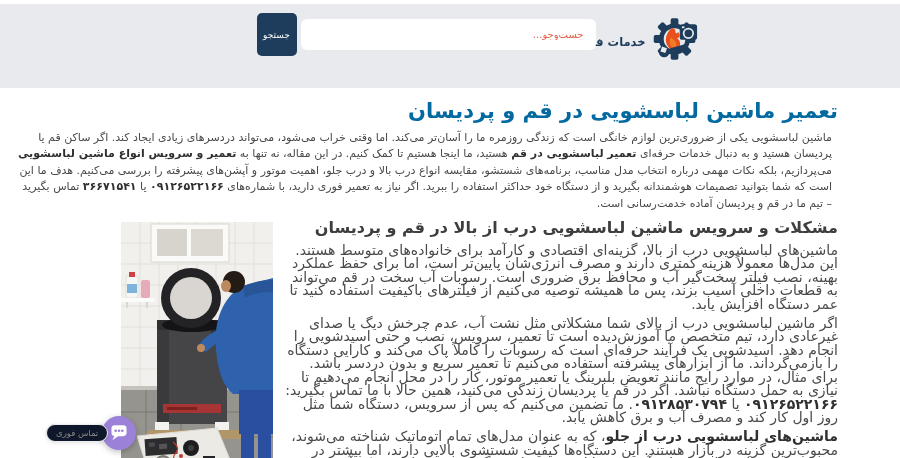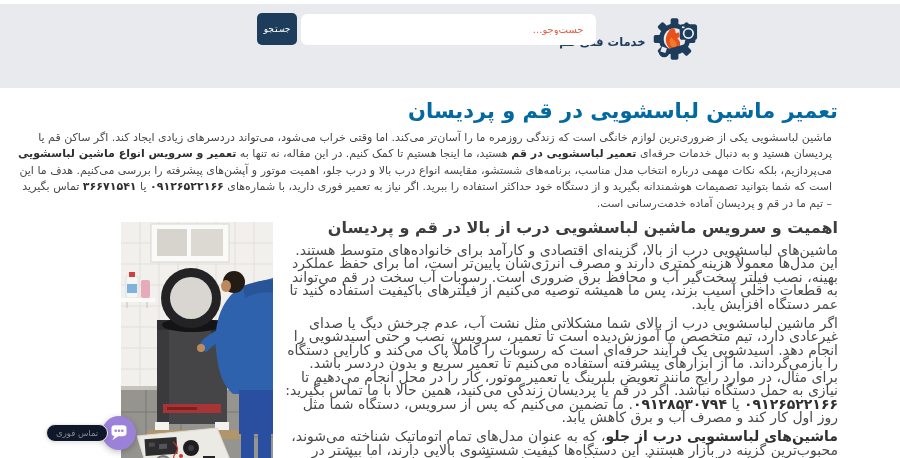--- a/index.html
+++ b/index.html
@@ -25,8 +25,8 @@
   }
   .search-input::placeholder { color:#e2614a; opacity:1; }
   .search-btn {
-    width:40px; height:32px; border:none; border-radius:5px; background:#1e3d5c;
-    color:#fff; font-size:9px; cursor:pointer; font-family:Liberation Mono, monospace;
+    width:40px; height:43px; border:none; border-radius:5px; background:#1e3d5c;
+    color:#fff; font-size:9px; cursor:pointer; font-family:Liberation Sans, sans-serif;
   }
   
   main { margin:0 62px 0 10px; }

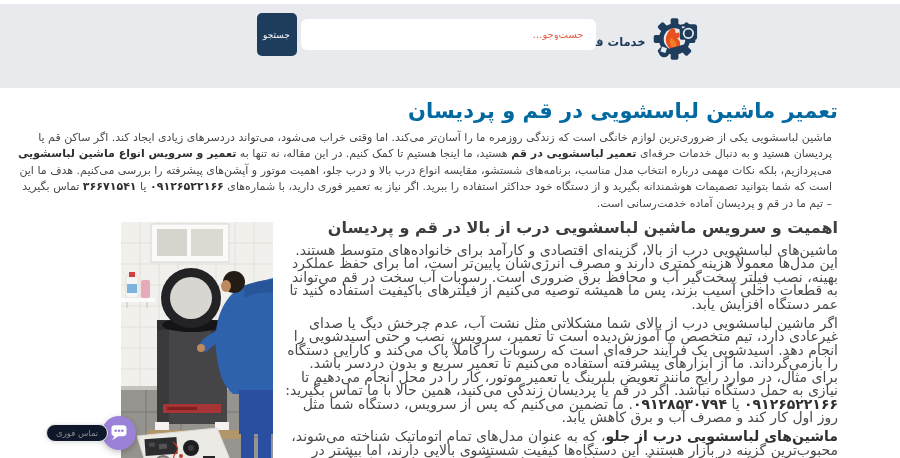--- a/index.html
+++ b/index.html
@@ -175,7 +175,7 @@
     </svg>
   </figure>
 
-  <h2>اهمیت و سرویس ماشین لباسشویی درب از بالا در قم و پردیسان</h2>
+  <h2>مشکلات و سرویس ماشین لباسشویی درب از بالا در قم و پردیسان</h2>
   <p class="body-p"><span>ماشین‌های لباسشویی درب از بالا، گزینه‌ای اقتصادی و کارآمد برای خانواده‌های متوسط هستند. این مدل‌ها معمولاً هزینه کمتری دارند و مصرف انرژی‌شان پایین‌تر است، اما برای حفظ عملکرد بهینه، نصب فیلتر سخت‌گیر آب و محافظ برق ضروری است. رسوبات آب سخت در قم می‌تواند به قطعات داخلی آسیب بزند، پس ما همیشه توصیه می‌کنیم از فیلترهای باکیفیت استفاده کنید تا عمر دستگاه افزایش یابد.</span></p>
   <p class="body-p"><span>اگر ماشین لباسشویی درب از بالای شما مشکلاتی مثل نشت آب، عدم چرخش دیگ یا صدای غیرعادی دارد، تیم متخصص ما آموزش‌دیده است تا تعمیر، سرویس، نصب و حتی اسیدشویی را انجام دهد. اسیدشویی یک فرآیند حرفه‌ای است که رسوبات را کاملاً پاک می‌کند و کارایی دستگاه را بازمی‌گرداند. ما از ابزارهای پیشرفته استفاده می‌کنیم تا تعمیر سریع و بدون دردسر باشد. برای مثال، در موارد رایج مانند تعویض بلبرینگ یا تعمیر موتور، کار را در محل انجام می‌دهیم تا نیازی به حمل دستگاه نباشد. اگر در قم یا پردیسان زندگی می‌کنید، همین حالا با ما تماس بگیرید: </span><b>۰۹۱۲۶۵۲۲۱۶۶</b><span> یا </span><b>۰۹۱۲۸۵۳۰۷۹۴</b><span>. ما تضمین می‌کنیم که پس از سرویس، دستگاه شما مثل روز اول کار کند و مصرف آب و برق کاهش یابد.</span></p>
 

